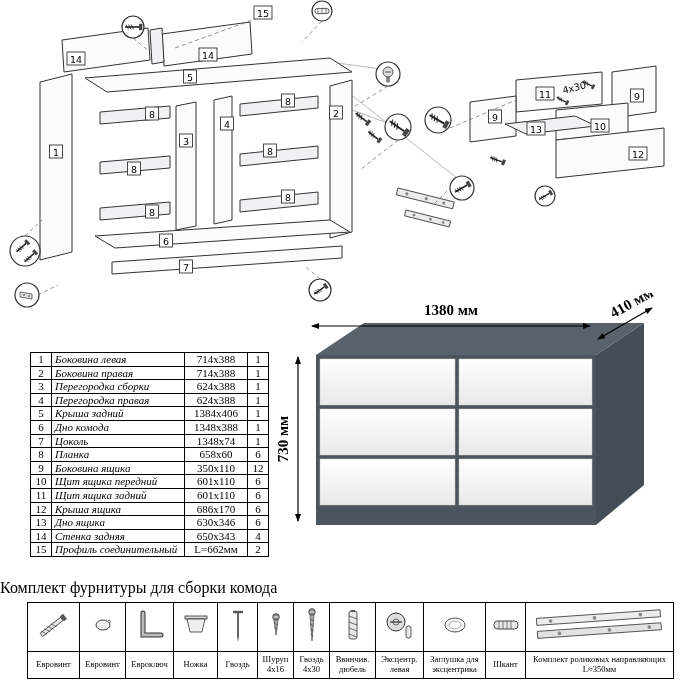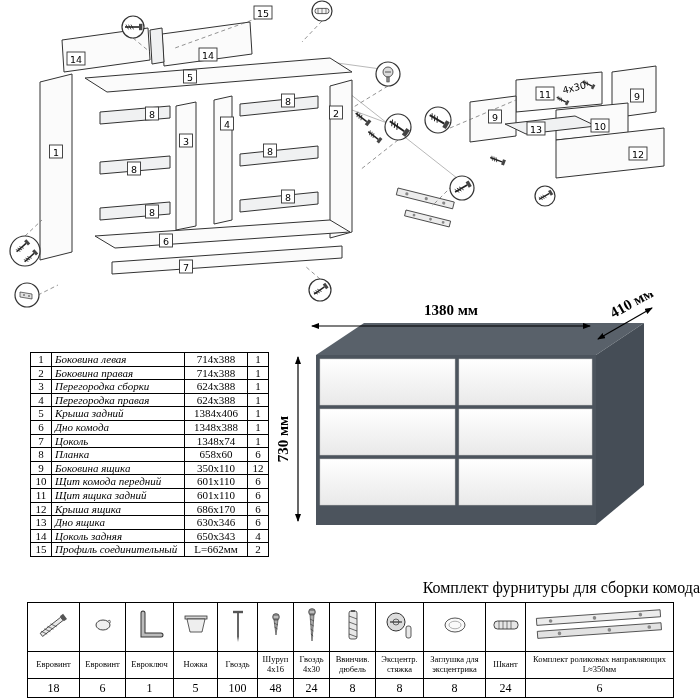--- a/index.html
+++ b/index.html
@@ -320,7 +320,7 @@
         </tr>
       <tr>
           <td class="num c">10</td>
-          <td class="name">Щит комода передний</td>
+          <td class="name">Щит ящика передний</td>
           <td class="size c">601x110</td>
           <td class="qty c">6</td>
         </tr>

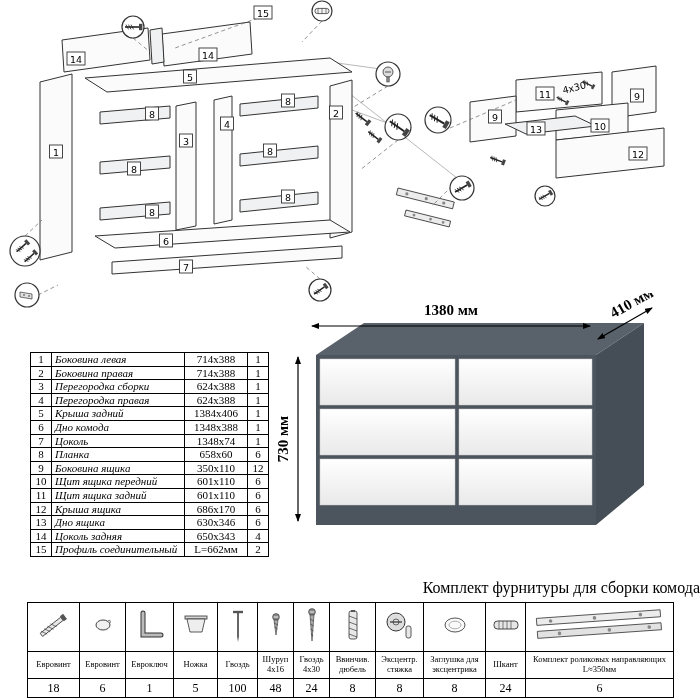--- a/index.html
+++ b/index.html
@@ -344,7 +344,7 @@
         </tr>
       <tr>
           <td class="num c">14</td>
-          <td class="name">Цоколь задняя</td>
+          <td class="name">Стенка задняя</td>
           <td class="size c">650x343</td>
           <td class="qty c">4</td>
         </tr>

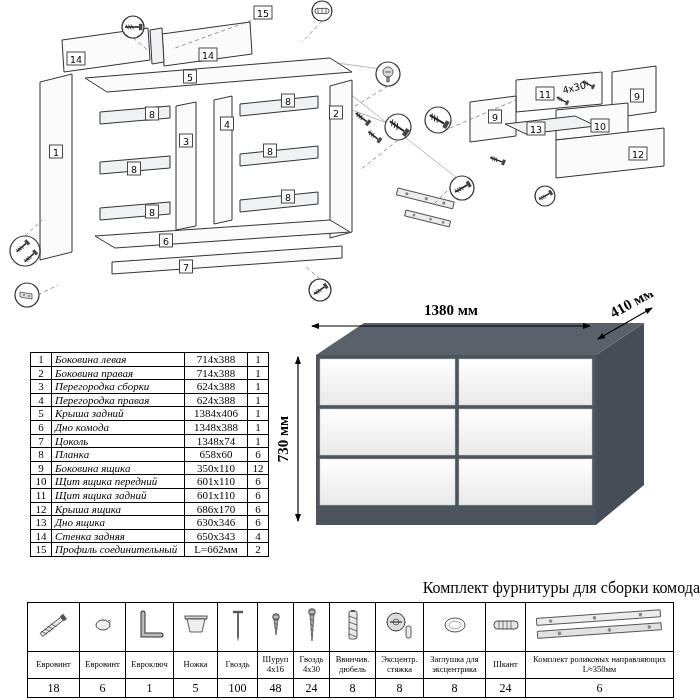--- a/index.html
+++ b/index.html
@@ -35,7 +35,7 @@
   .dim-line{stroke:#000;stroke-width:1.2;}
 
   
-  .hw-title{position:absolute;top:579px;left:0;width:700px;text-align:right;
+  .hw-title{position:absolute;top:579px;left:0;width:700px;text-align:left;
             font-size:16px;font-family:"Liberation Serif",serif;}
   .hw-table{position:absolute;left:27px;top:602px;width:646px;border-collapse:collapse;
             table-layout:fixed;font-family:"Liberation Serif",serif;padding-left:40px;}

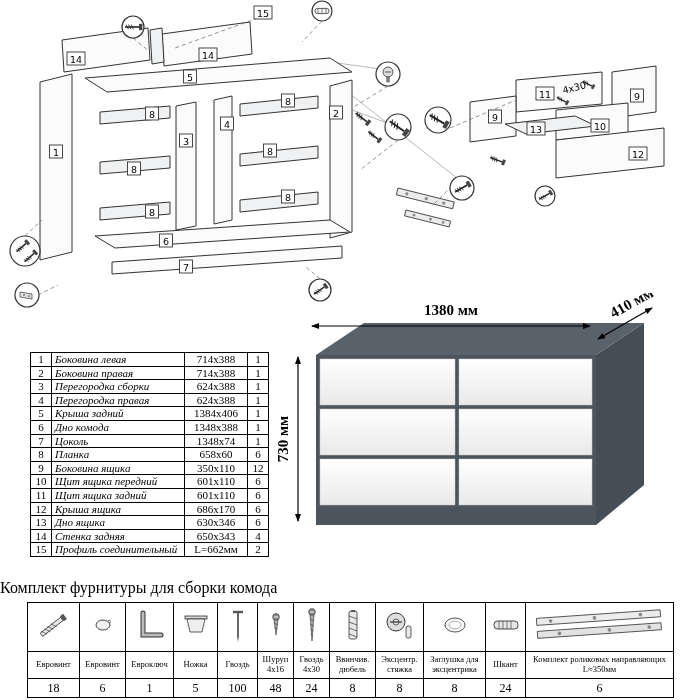--- a/index.html
+++ b/index.html
@@ -527,7 +527,7 @@
         <td>Шуруп 4x16</td>
         <td>Гвоздь 4x30</td>
         <td>Ввинчив. дюбель</td>
-        <td>Эксцентр. стяжка</td>
+        <td>Эксцентр. левая</td>
         <td>Заглушка для эксцентрика</td>
         <td>Шкант</td>
         <td>Комплект роликовых направляющих L≈350мм</td>

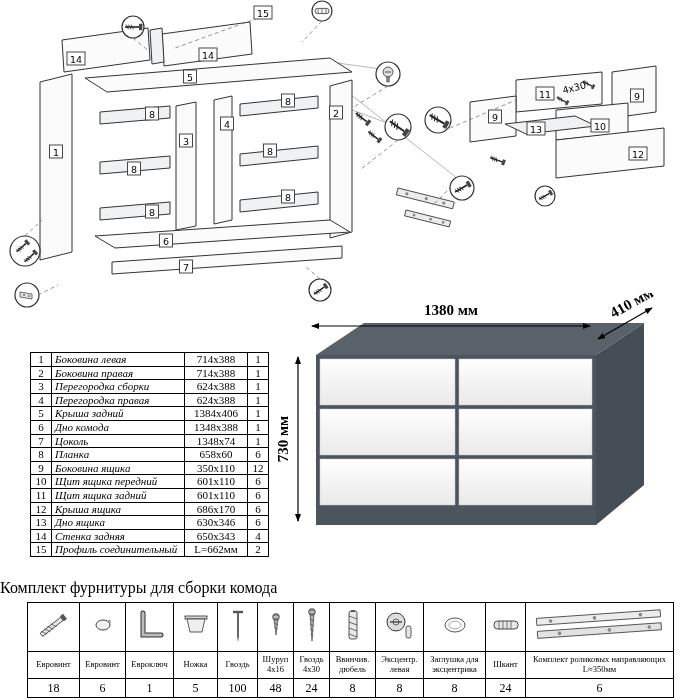--- a/index.html
+++ b/index.html
@@ -532,20 +532,6 @@
         <td>Шкант</td>
         <td>Комплект роликовых направляющих L≈350мм</td>
       </tr>
-      <tr class="hw-qty-row">
-        <td>18</td>
-        <td>6</td>
-        <td>1</td>
-        <td>5</td>
-        <td>100</td>
-        <td>48</td>
-        <td>24</td>
-        <td>8</td>
-        <td>8</td>
-        <td>8</td>
-        <td>24</td>
-        <td>6</td>
-      </tr>
     </tbody>
   </table>
 

